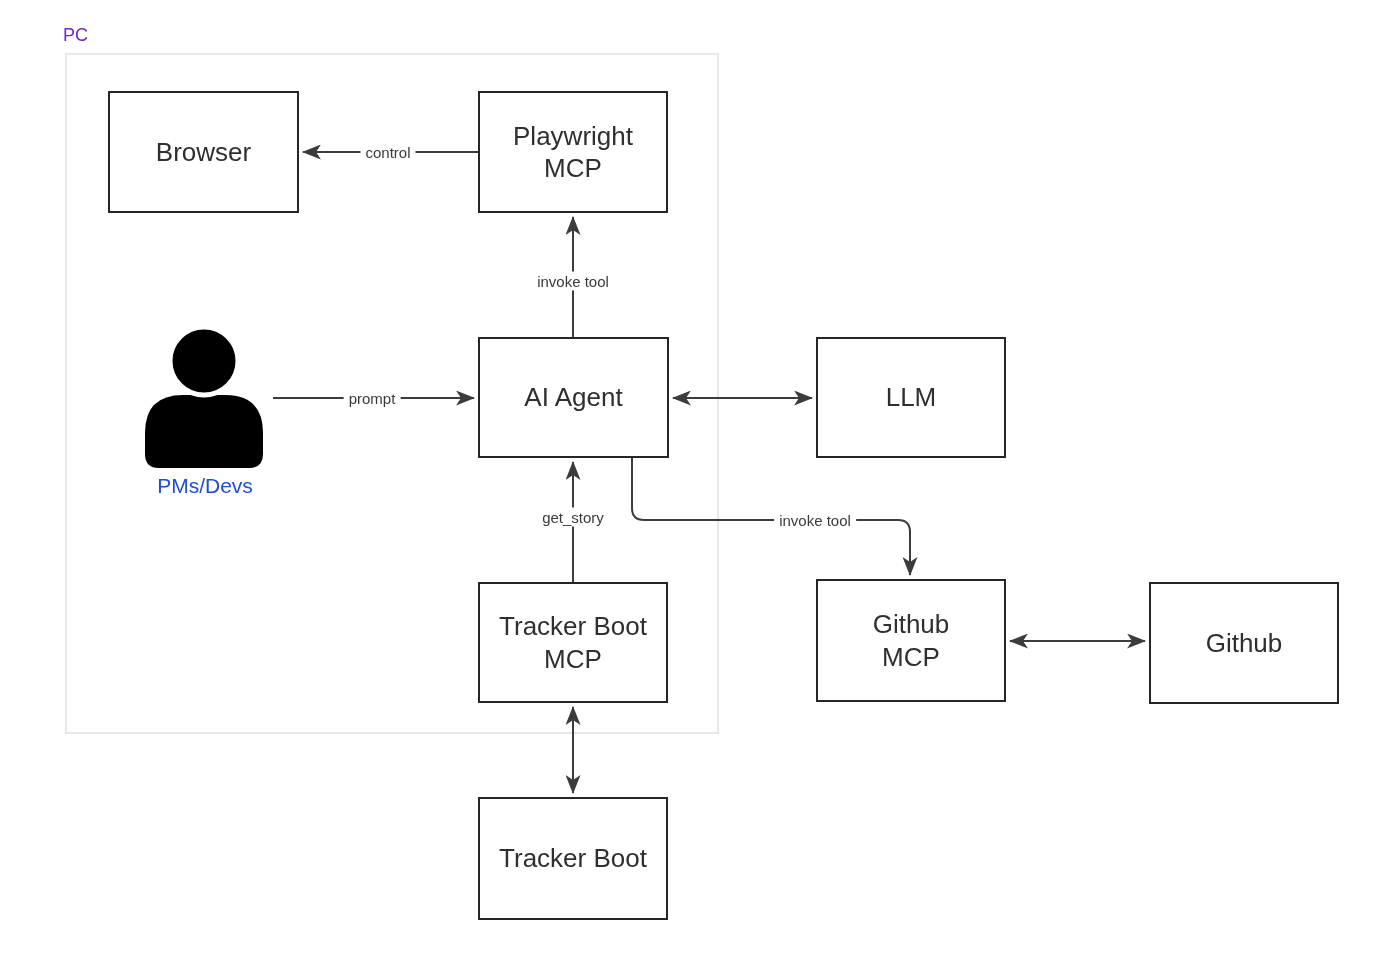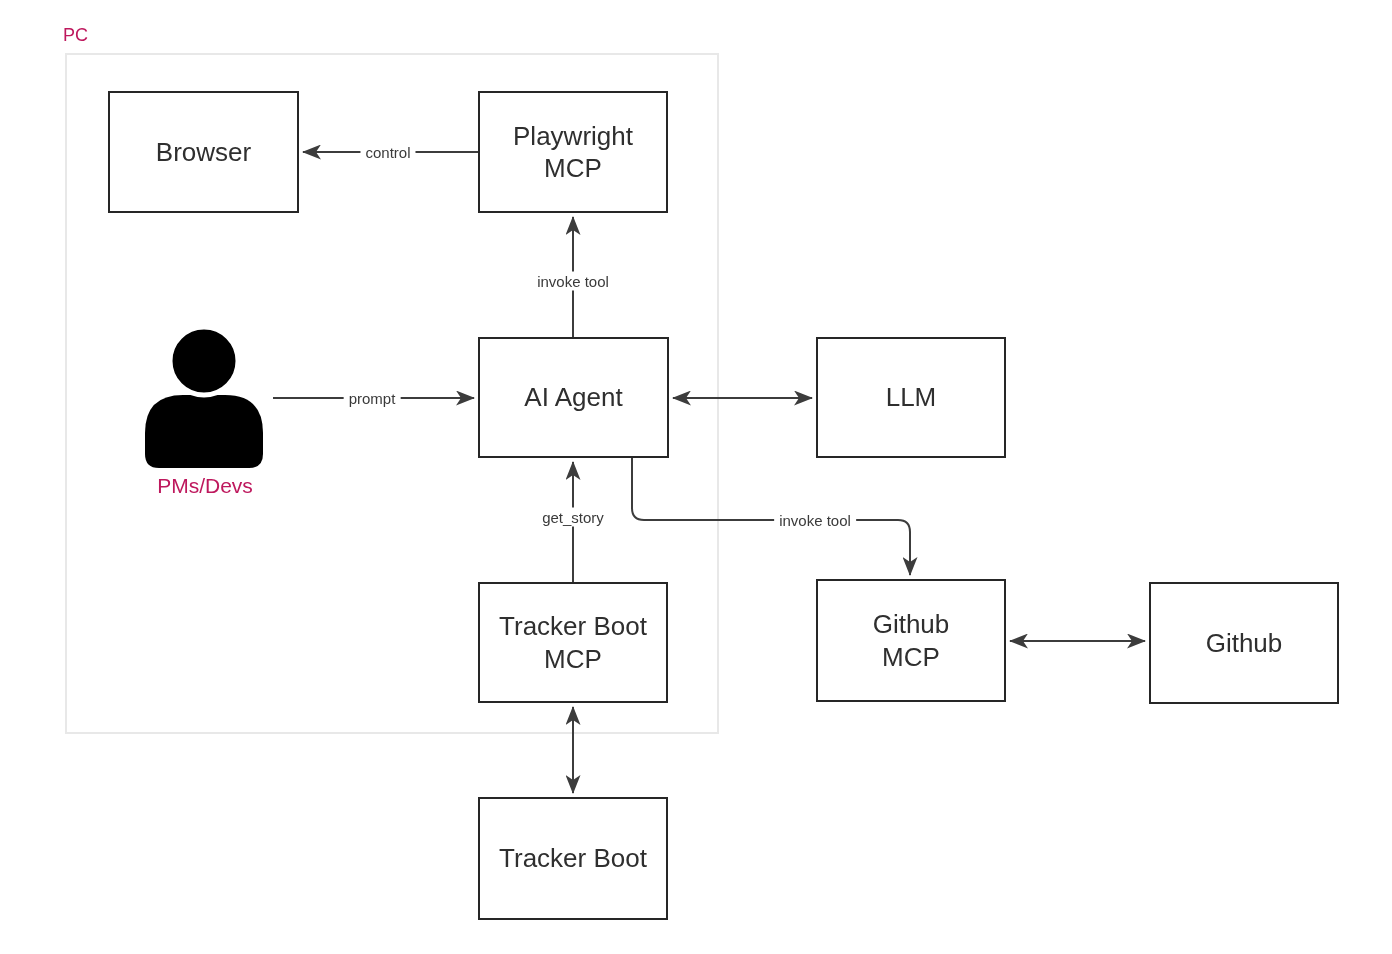--- a/index.html
+++ b/index.html
@@ -27,7 +27,7 @@
     position: absolute;
     left: 63px; top: 25px;
     font-size: 18px;
-    color: #be185d;
+    color: #6d28d9;
   }
   .node {
     position: absolute;

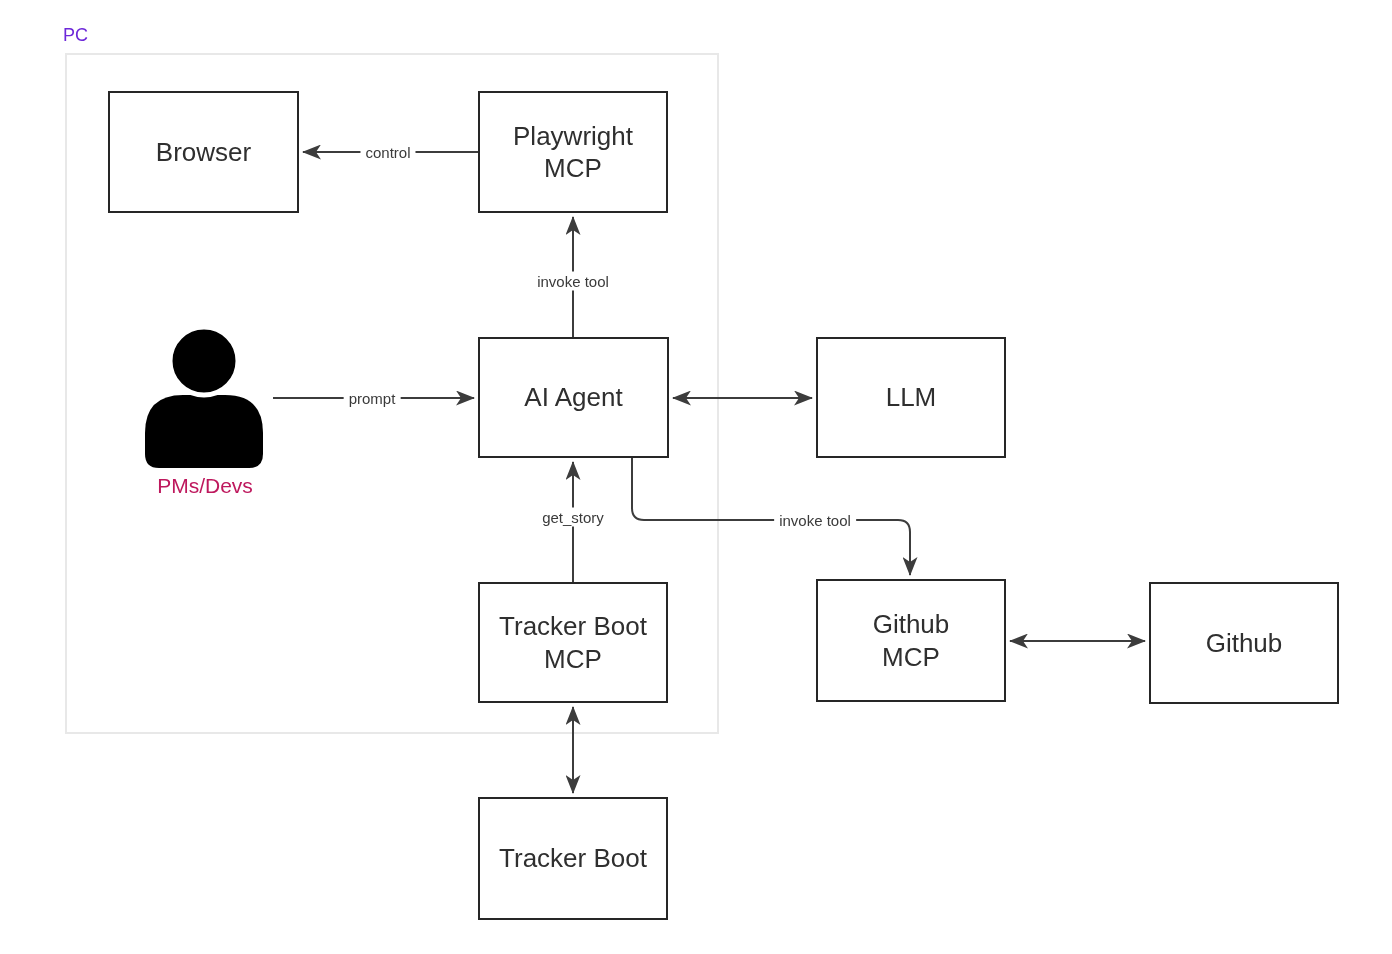--- a/index.html
+++ b/index.html
@@ -79,7 +79,7 @@
     width: 140px;
     text-align: center;
     font-size: 21px;
-    color: #be185d;
+    color: #1d4ed8;
   }
 </style>
 </head>

